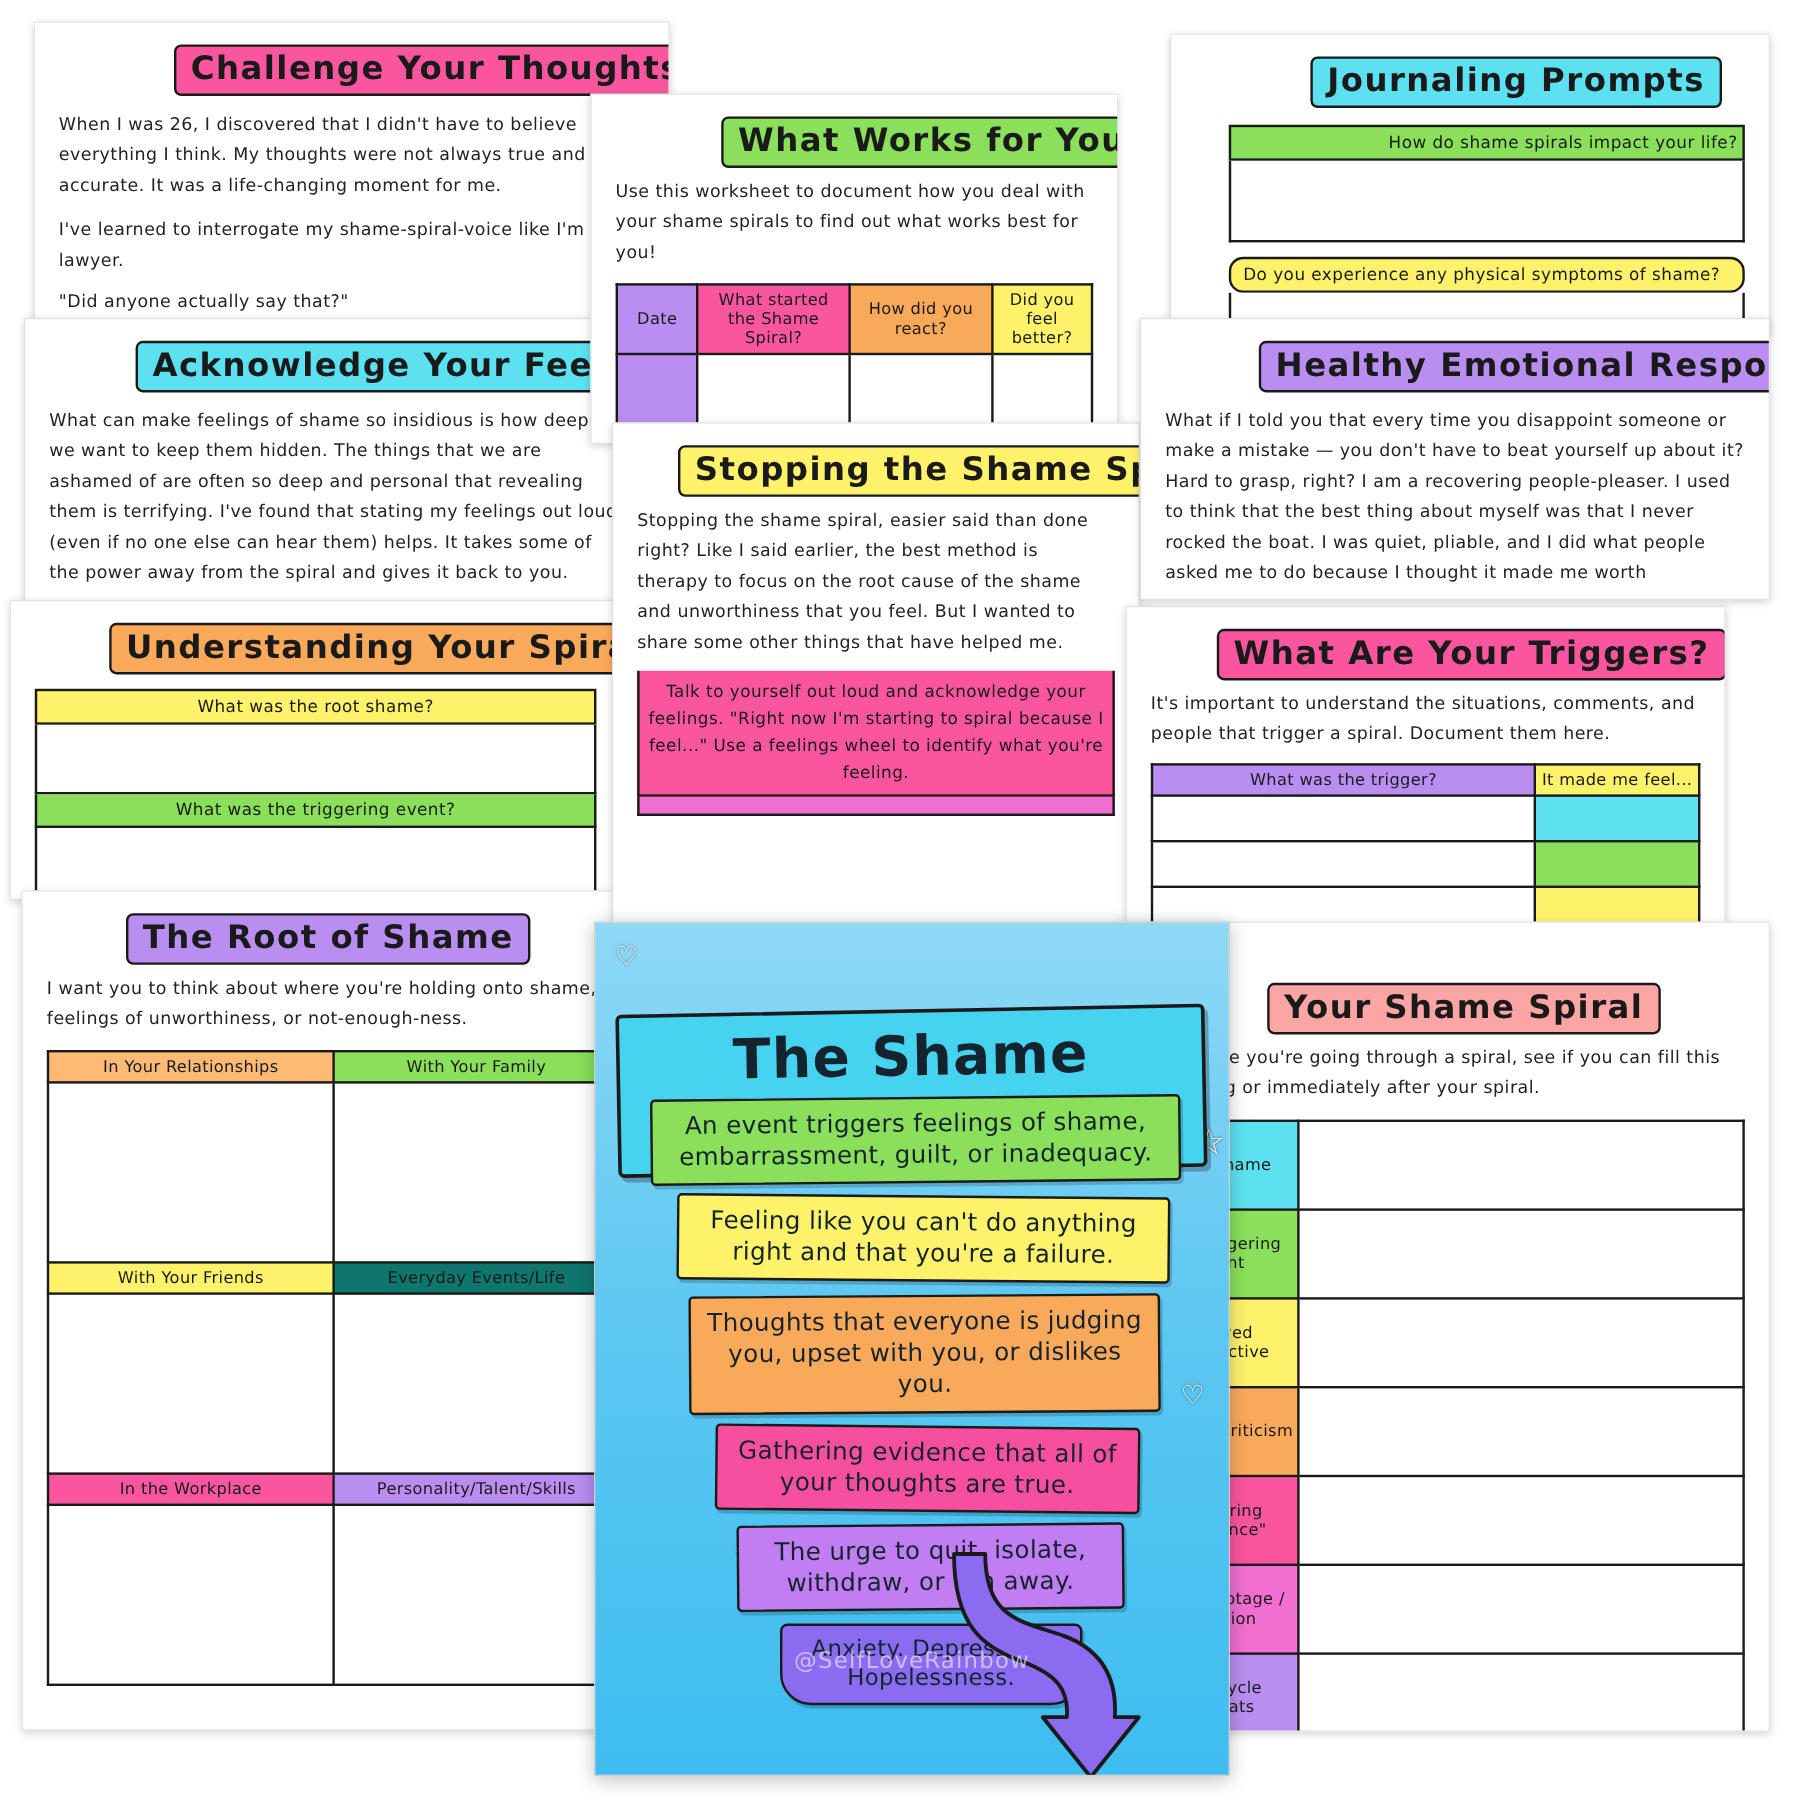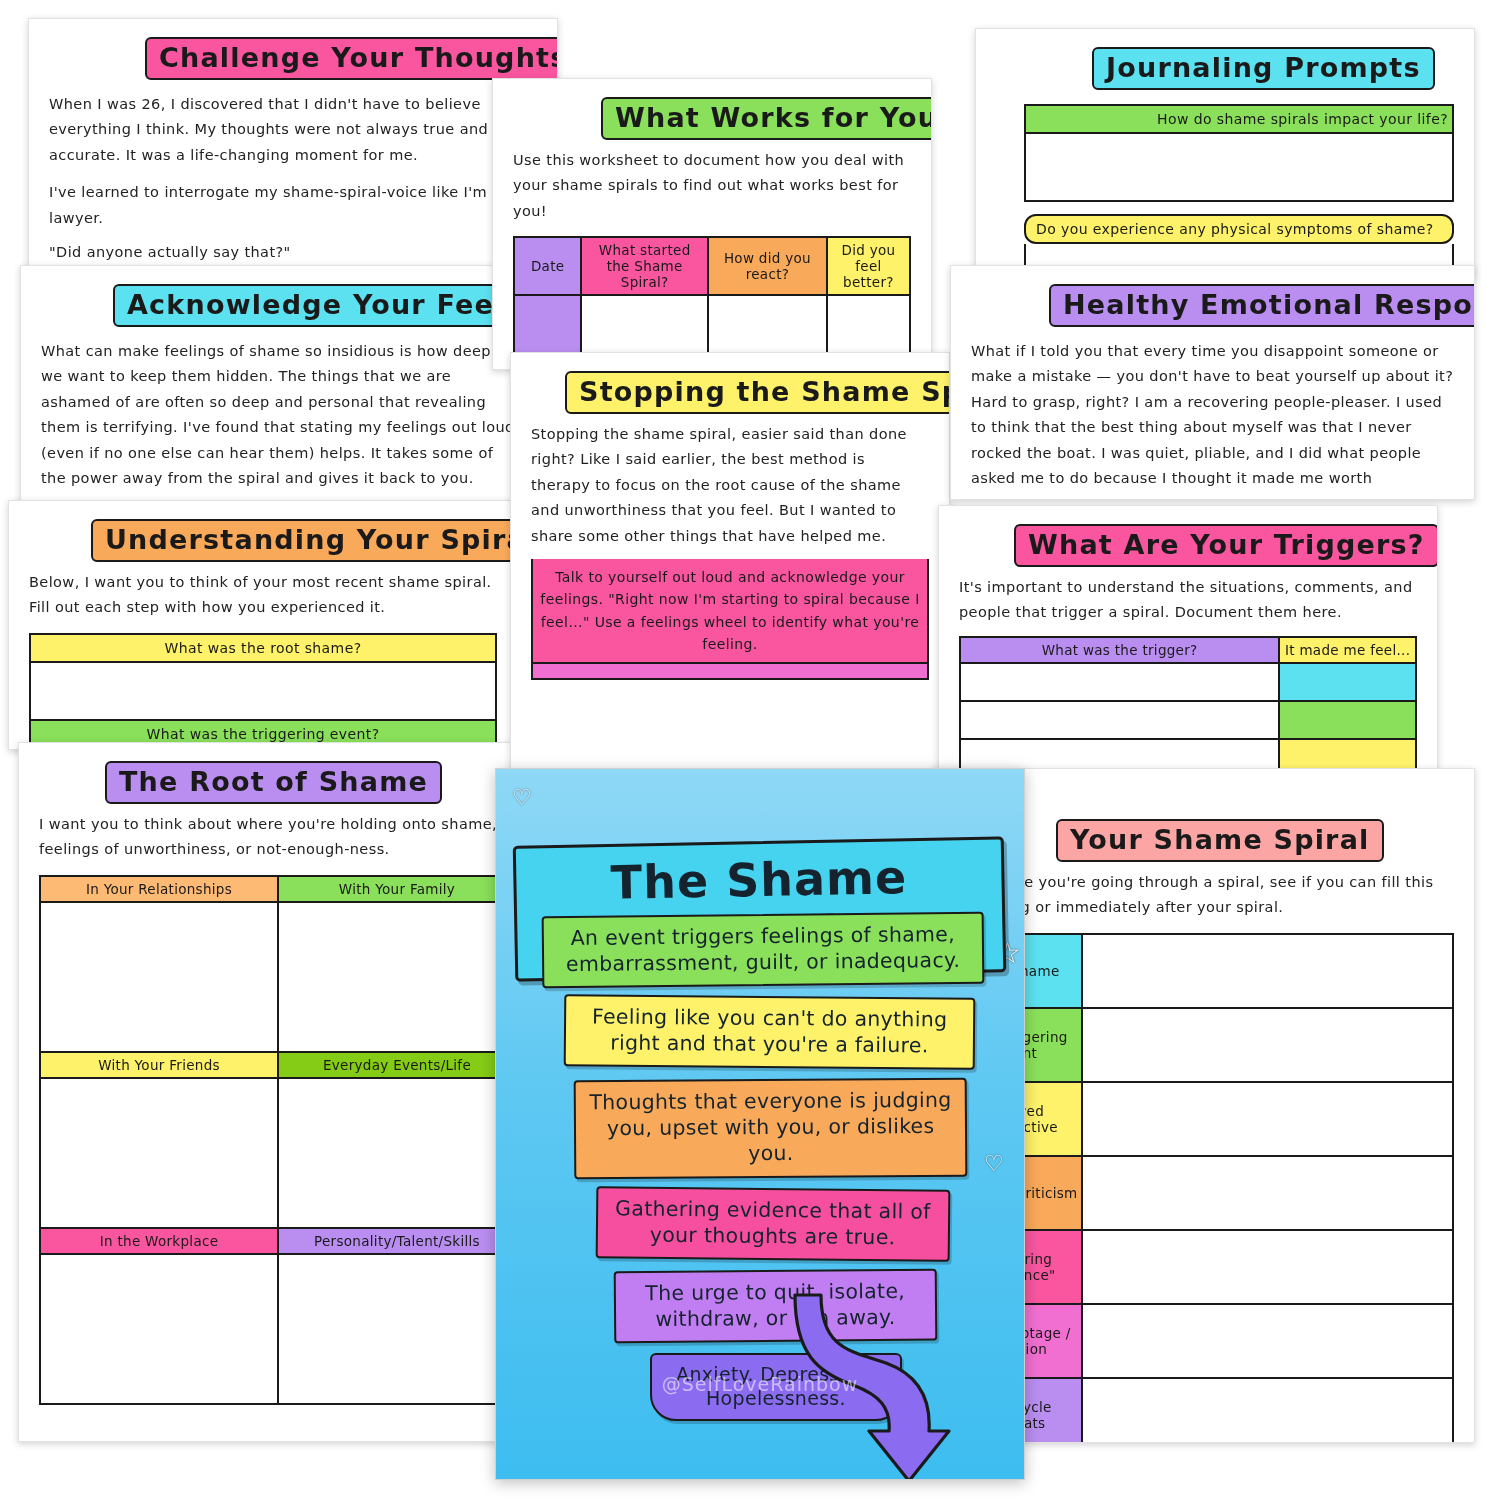--- a/index.html
+++ b/index.html
@@ -121,7 +121,6 @@
   <div style="padding-left:62px;">
     <span class="title" style="background:#f9a95a;">Understanding Your Spiral</span>
   </div>
-  <p class="para tight">Below, I want you to think of your most recent shame spiral. Fill out each step with how you experienced it.</p>
   <div style="margin-top:12px;">
     <div class="bandrow" style="background:#fdf26a;">
       <span>What was the root shame?</span>

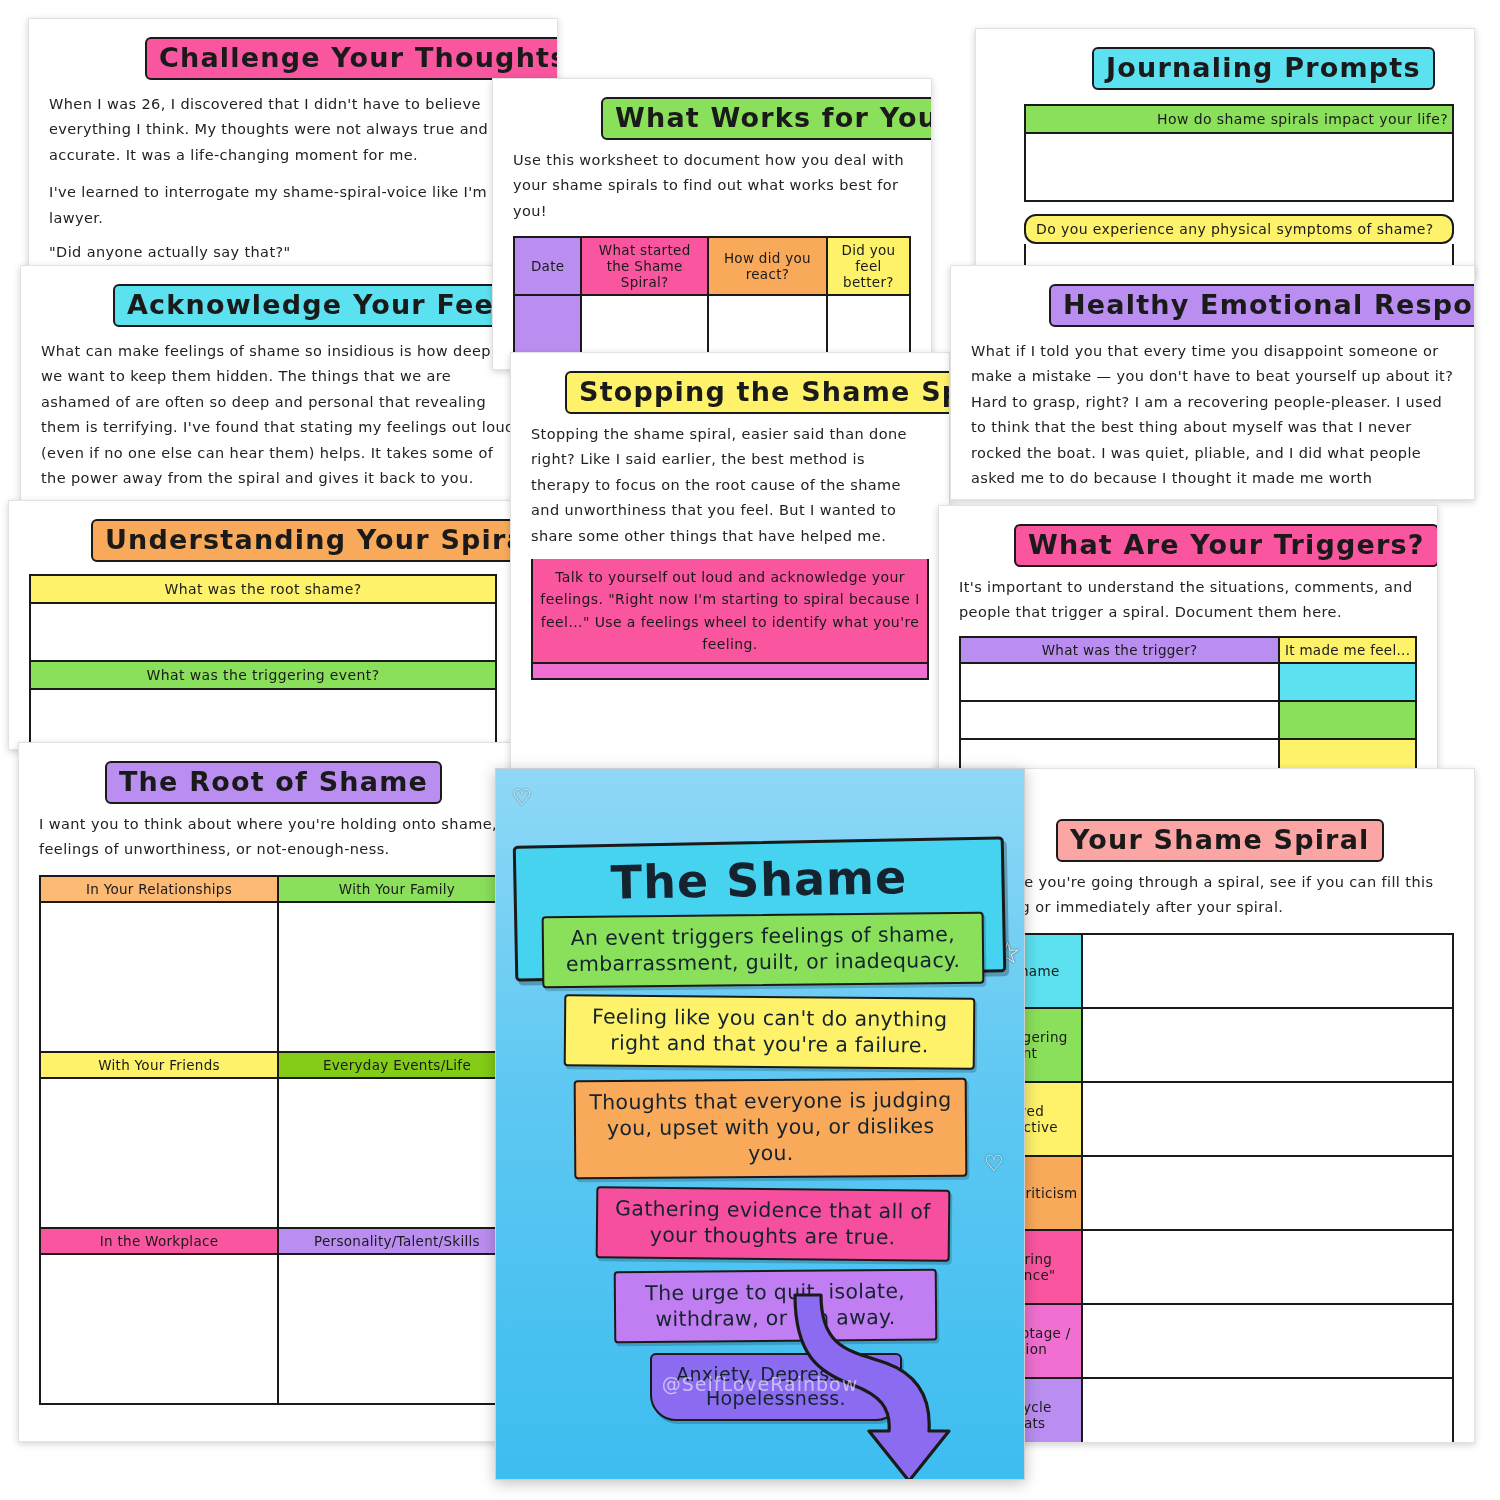--- a/index.html
+++ b/index.html
@@ -150,7 +150,7 @@
         </tr>
     <tr>
       <th style="background:#fdf26a;">With Your Friends</th>
-      <th style="background:#84cc16;">Everyday Events/Life</th>
+      <th style="background:#0f766e;">Everyday Events/Life</th>
     </tr>
     <tr>
           <td style="height:150px;"></td>

